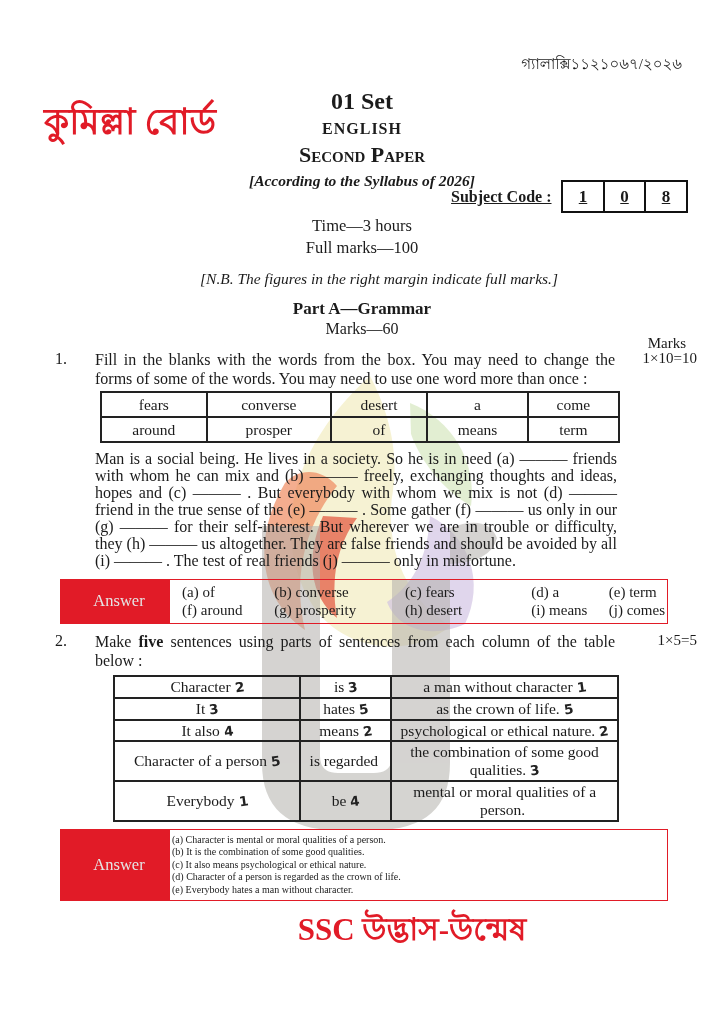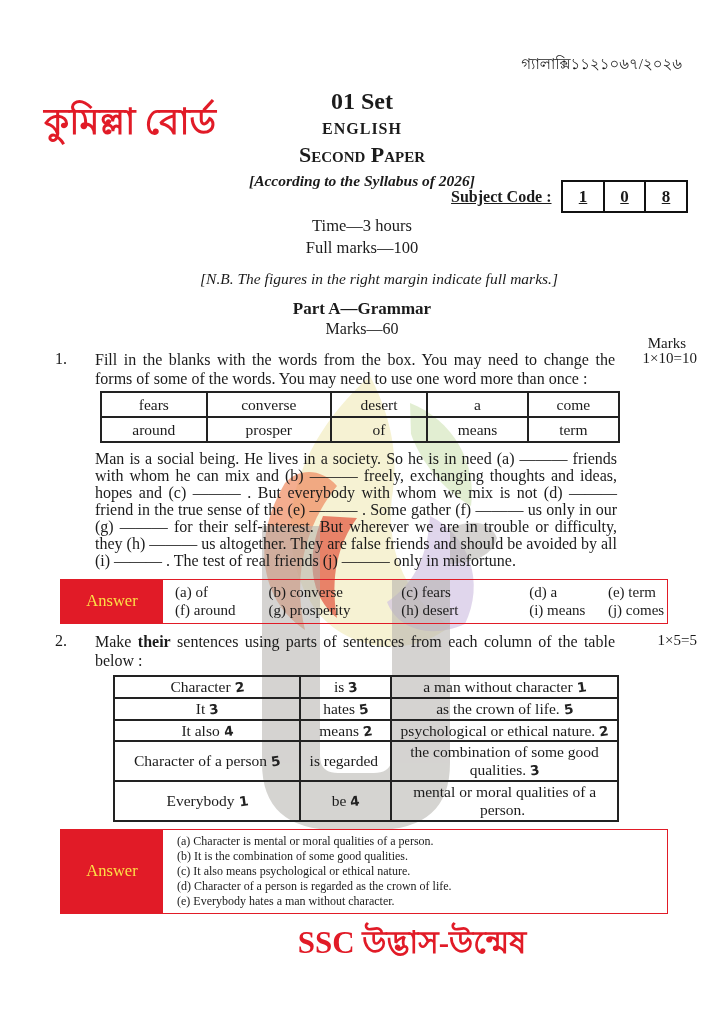--- a/index.html
+++ b/index.html
@@ -44,7 +44,7 @@
   .passage{margin:8px 0 0 40px;width:522px;font-size:16px;line-height:1.06;text-align:justify;}
 
   .answer-box{margin:9px 0 0 5px;width:606px;border:1.5px solid #e11b27;display:flex;}
-  .answer-label{background:#e11b27;color:#fde047;width:102px;flex:none;display:flex;align-items:center;justify-content:center;font-size:16.5px;}
+  .answer-label{background:#e11b27;color:#e5e5e5;width:102px;flex:none;display:flex;align-items:center;justify-content:center;font-size:16.5px;padding-left:7px;}
   .answer-grid{flex:1;display:grid;grid-template-columns:19% 27% 26% 16% 12%;align-content:center;padding:3px 0 3px 12px;font-size:15px;line-height:1.22;}
   .answer-lines{flex:1;padding:4px 10px 4px 14px;font-size:12px;line-height:1.25;}
 

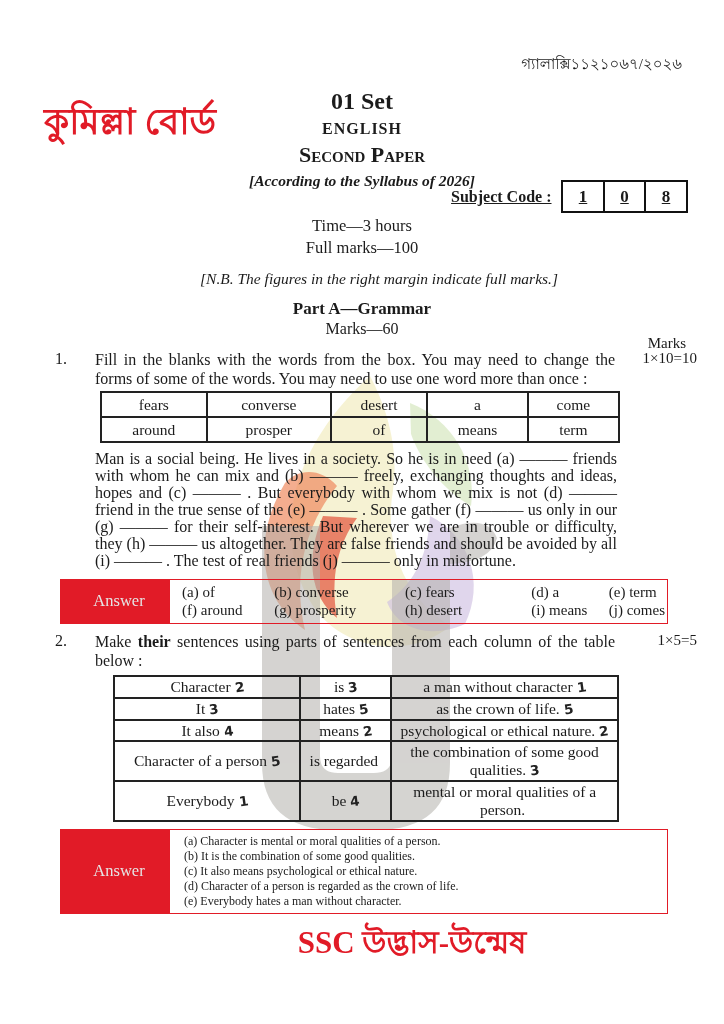--- a/index.html
+++ b/index.html
@@ -156,7 +156,7 @@
 
     <div class="q-row q2-block">
       <div class="q-num">2.</div>
-      <div class="q-body"><span>Make </span><b>their</b><span> sentences using parts of sentences from each column of the table below :</span></div>
+      <div class="q-body"><span>Make </span><b>five</b><span> sentences using parts of sentences from each column of the table below :</span></div>
       <div class="q-marks">1×5=5</div>
     </div>
 

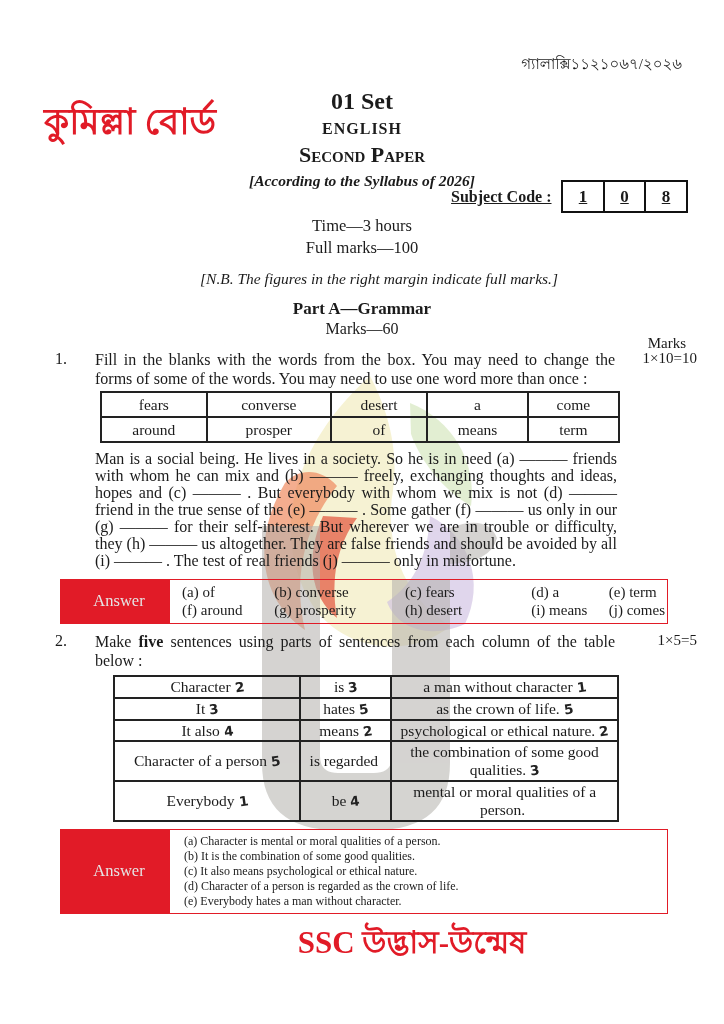--- a/index.html
+++ b/index.html
@@ -46,7 +46,7 @@
   .answer-box{margin:9px 0 0 5px;width:606px;border:1.5px solid #e11b27;display:flex;}
   .answer-label{background:#e11b27;color:#e5e5e5;width:102px;flex:none;display:flex;align-items:center;justify-content:center;font-size:16.5px;padding-left:7px;}
   .answer-grid{flex:1;display:grid;grid-template-columns:19% 27% 26% 16% 12%;align-content:center;padding:3px 0 3px 12px;font-size:15px;line-height:1.22;}
-  .answer-lines{flex:1;padding:4px 10px 4px 14px;font-size:12px;line-height:1.25;}
+  .answer-lines{flex:1;padding:4px 10px 4px 2px;font-size:10px;line-height:1.25;}
 
   .q2-block{margin-top:8px;}
   .sent-table{margin:5px 0 0 58px;width:506px;}

